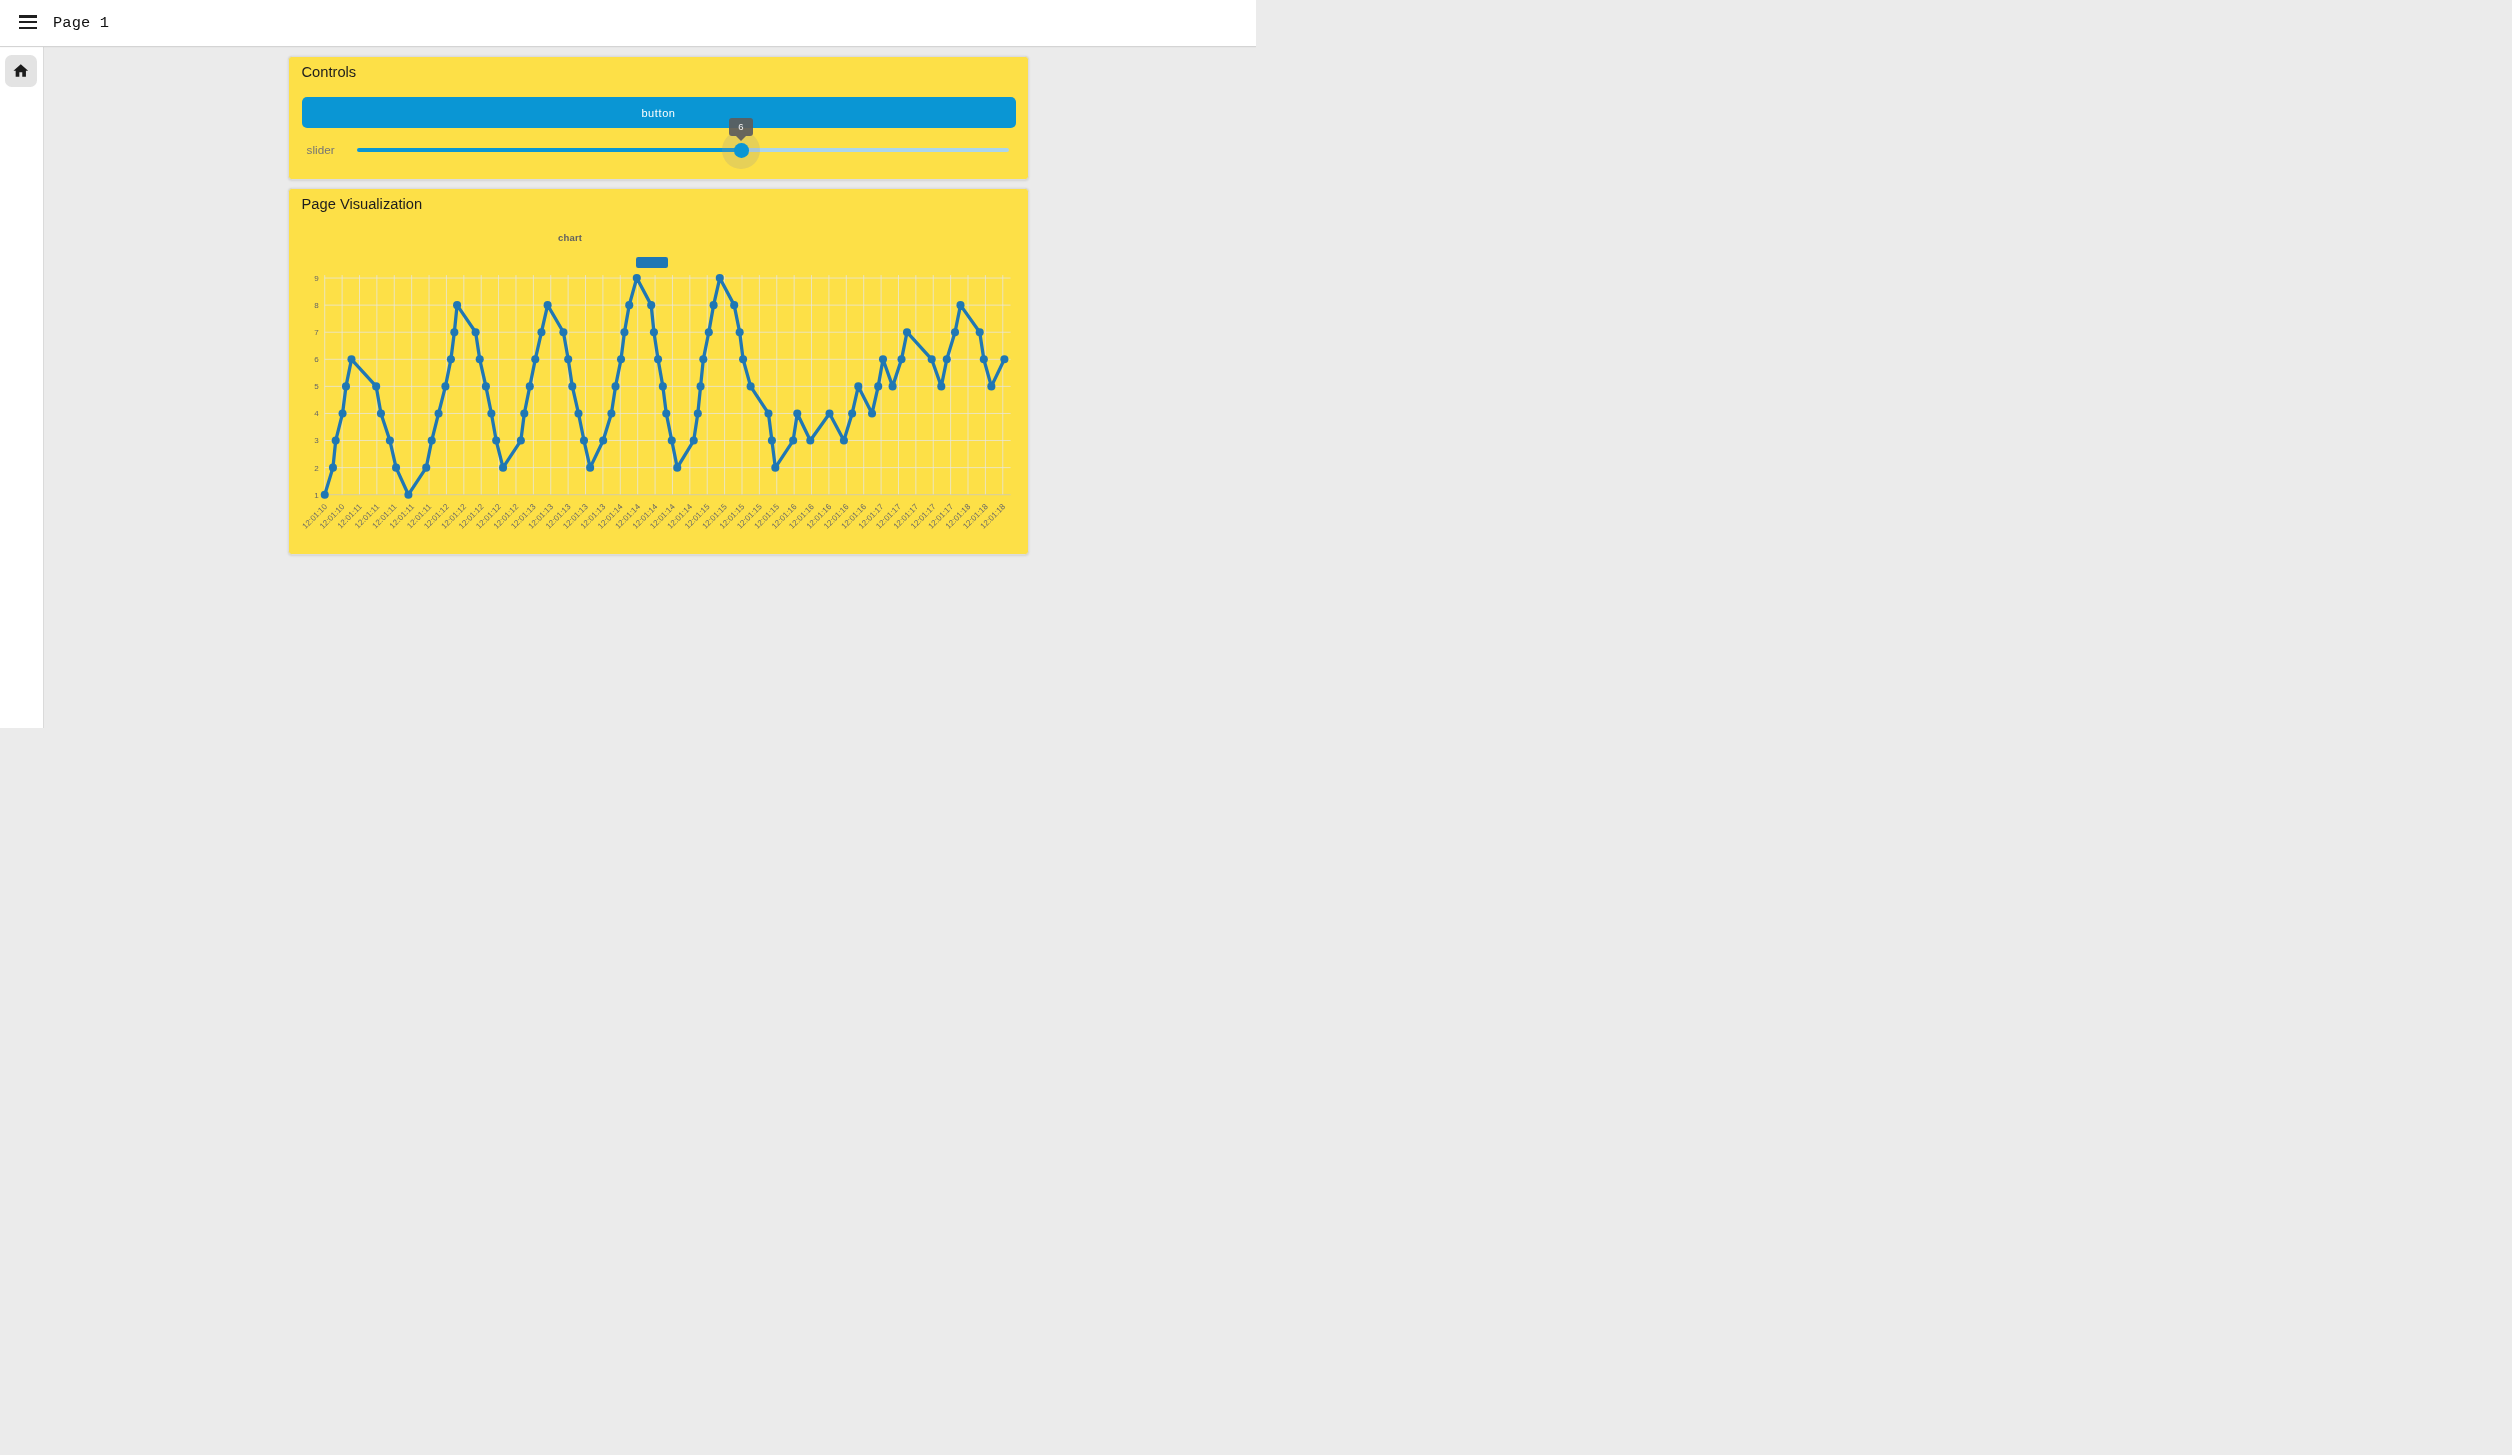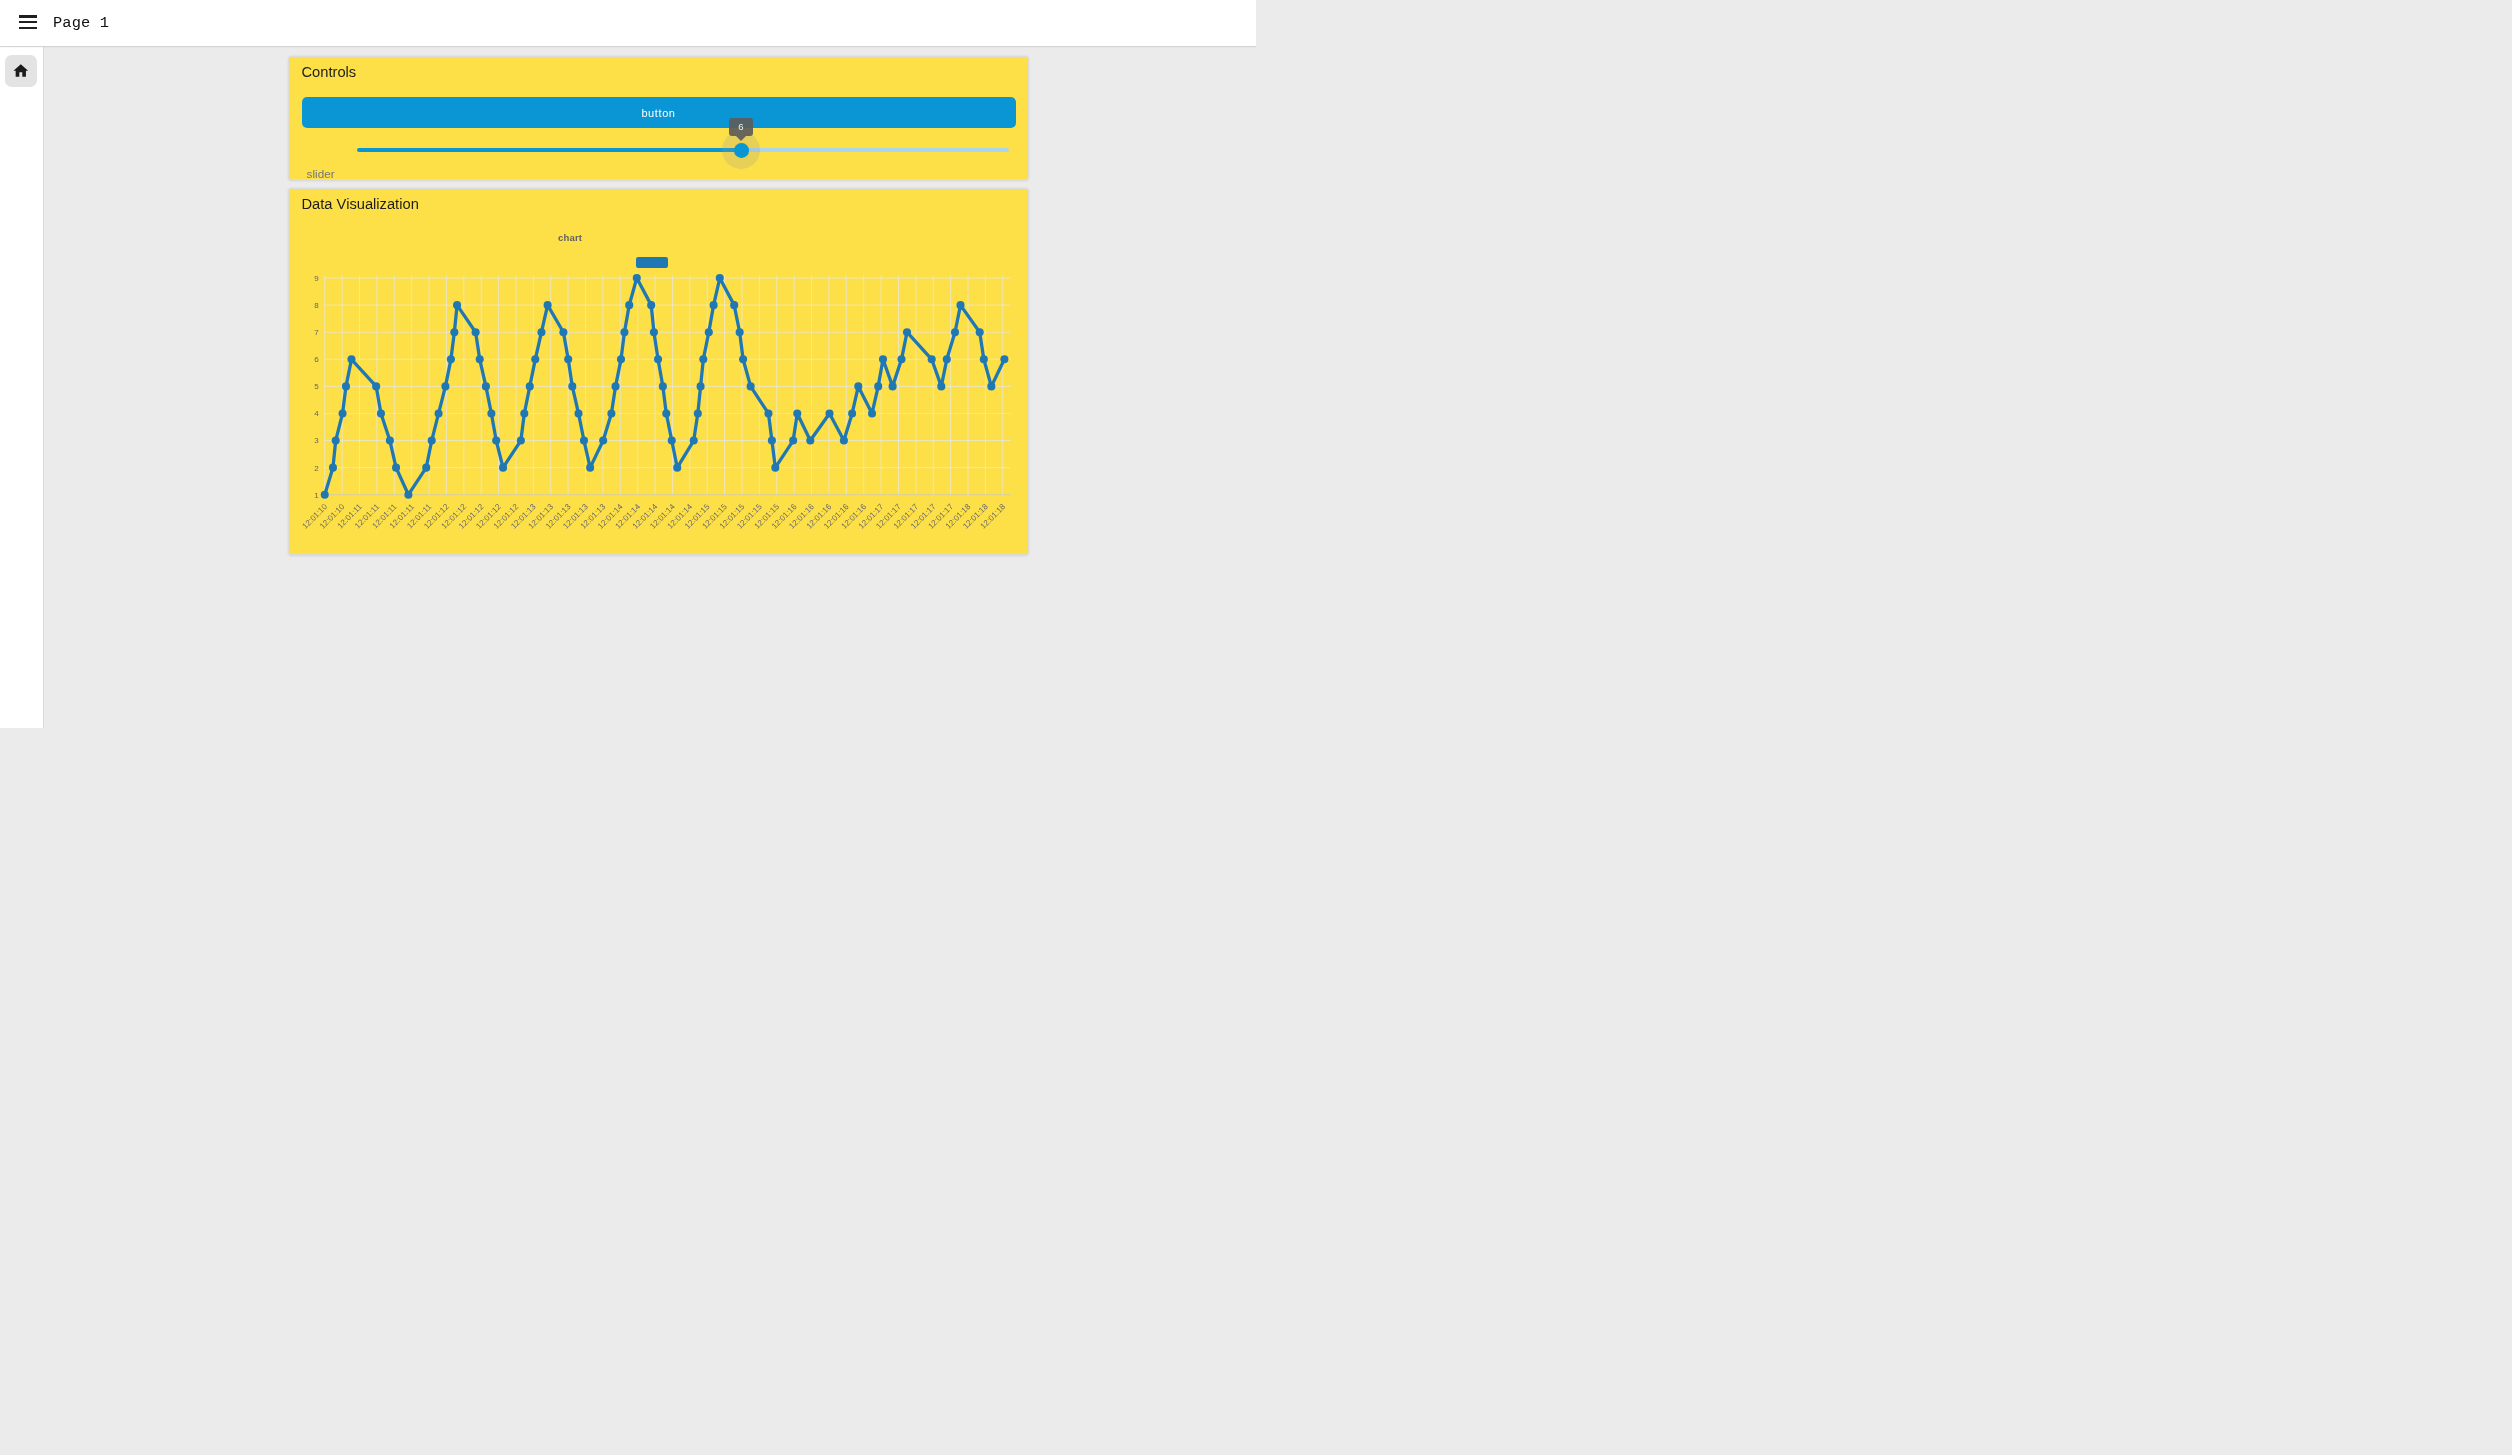--- a/index.html
+++ b/index.html
@@ -42,7 +42,7 @@
     background:#0a96d4;color:#fff;font-size:11px;letter-spacing:0.6px;
     font-family:"Liberation Sans",sans-serif;cursor:pointer;
   }
-  .slider-label{position:absolute;left:17.6px;top:86px;font-size:11.7px;color:#757575;margin-top:24px;}
+  .slider-label{position:absolute;left:17.6px;top:86px;font-size:11.7px;color:#757575;}
   .slider-track{position:absolute;left:68px;top:91px;width:652px;height:3.7px;border-radius:2.2px;background:#abd5ec;cursor:pointer;}
   .slider-fill{position:absolute;left:0;top:0;height:3.7px;border-radius:2.2px 0 0 2.2px;background:#0a96d4;}
   .slider-halo{position:absolute;width:38px;height:38px;border-radius:50%;background:rgba(150,150,150,.22);top:74px;}

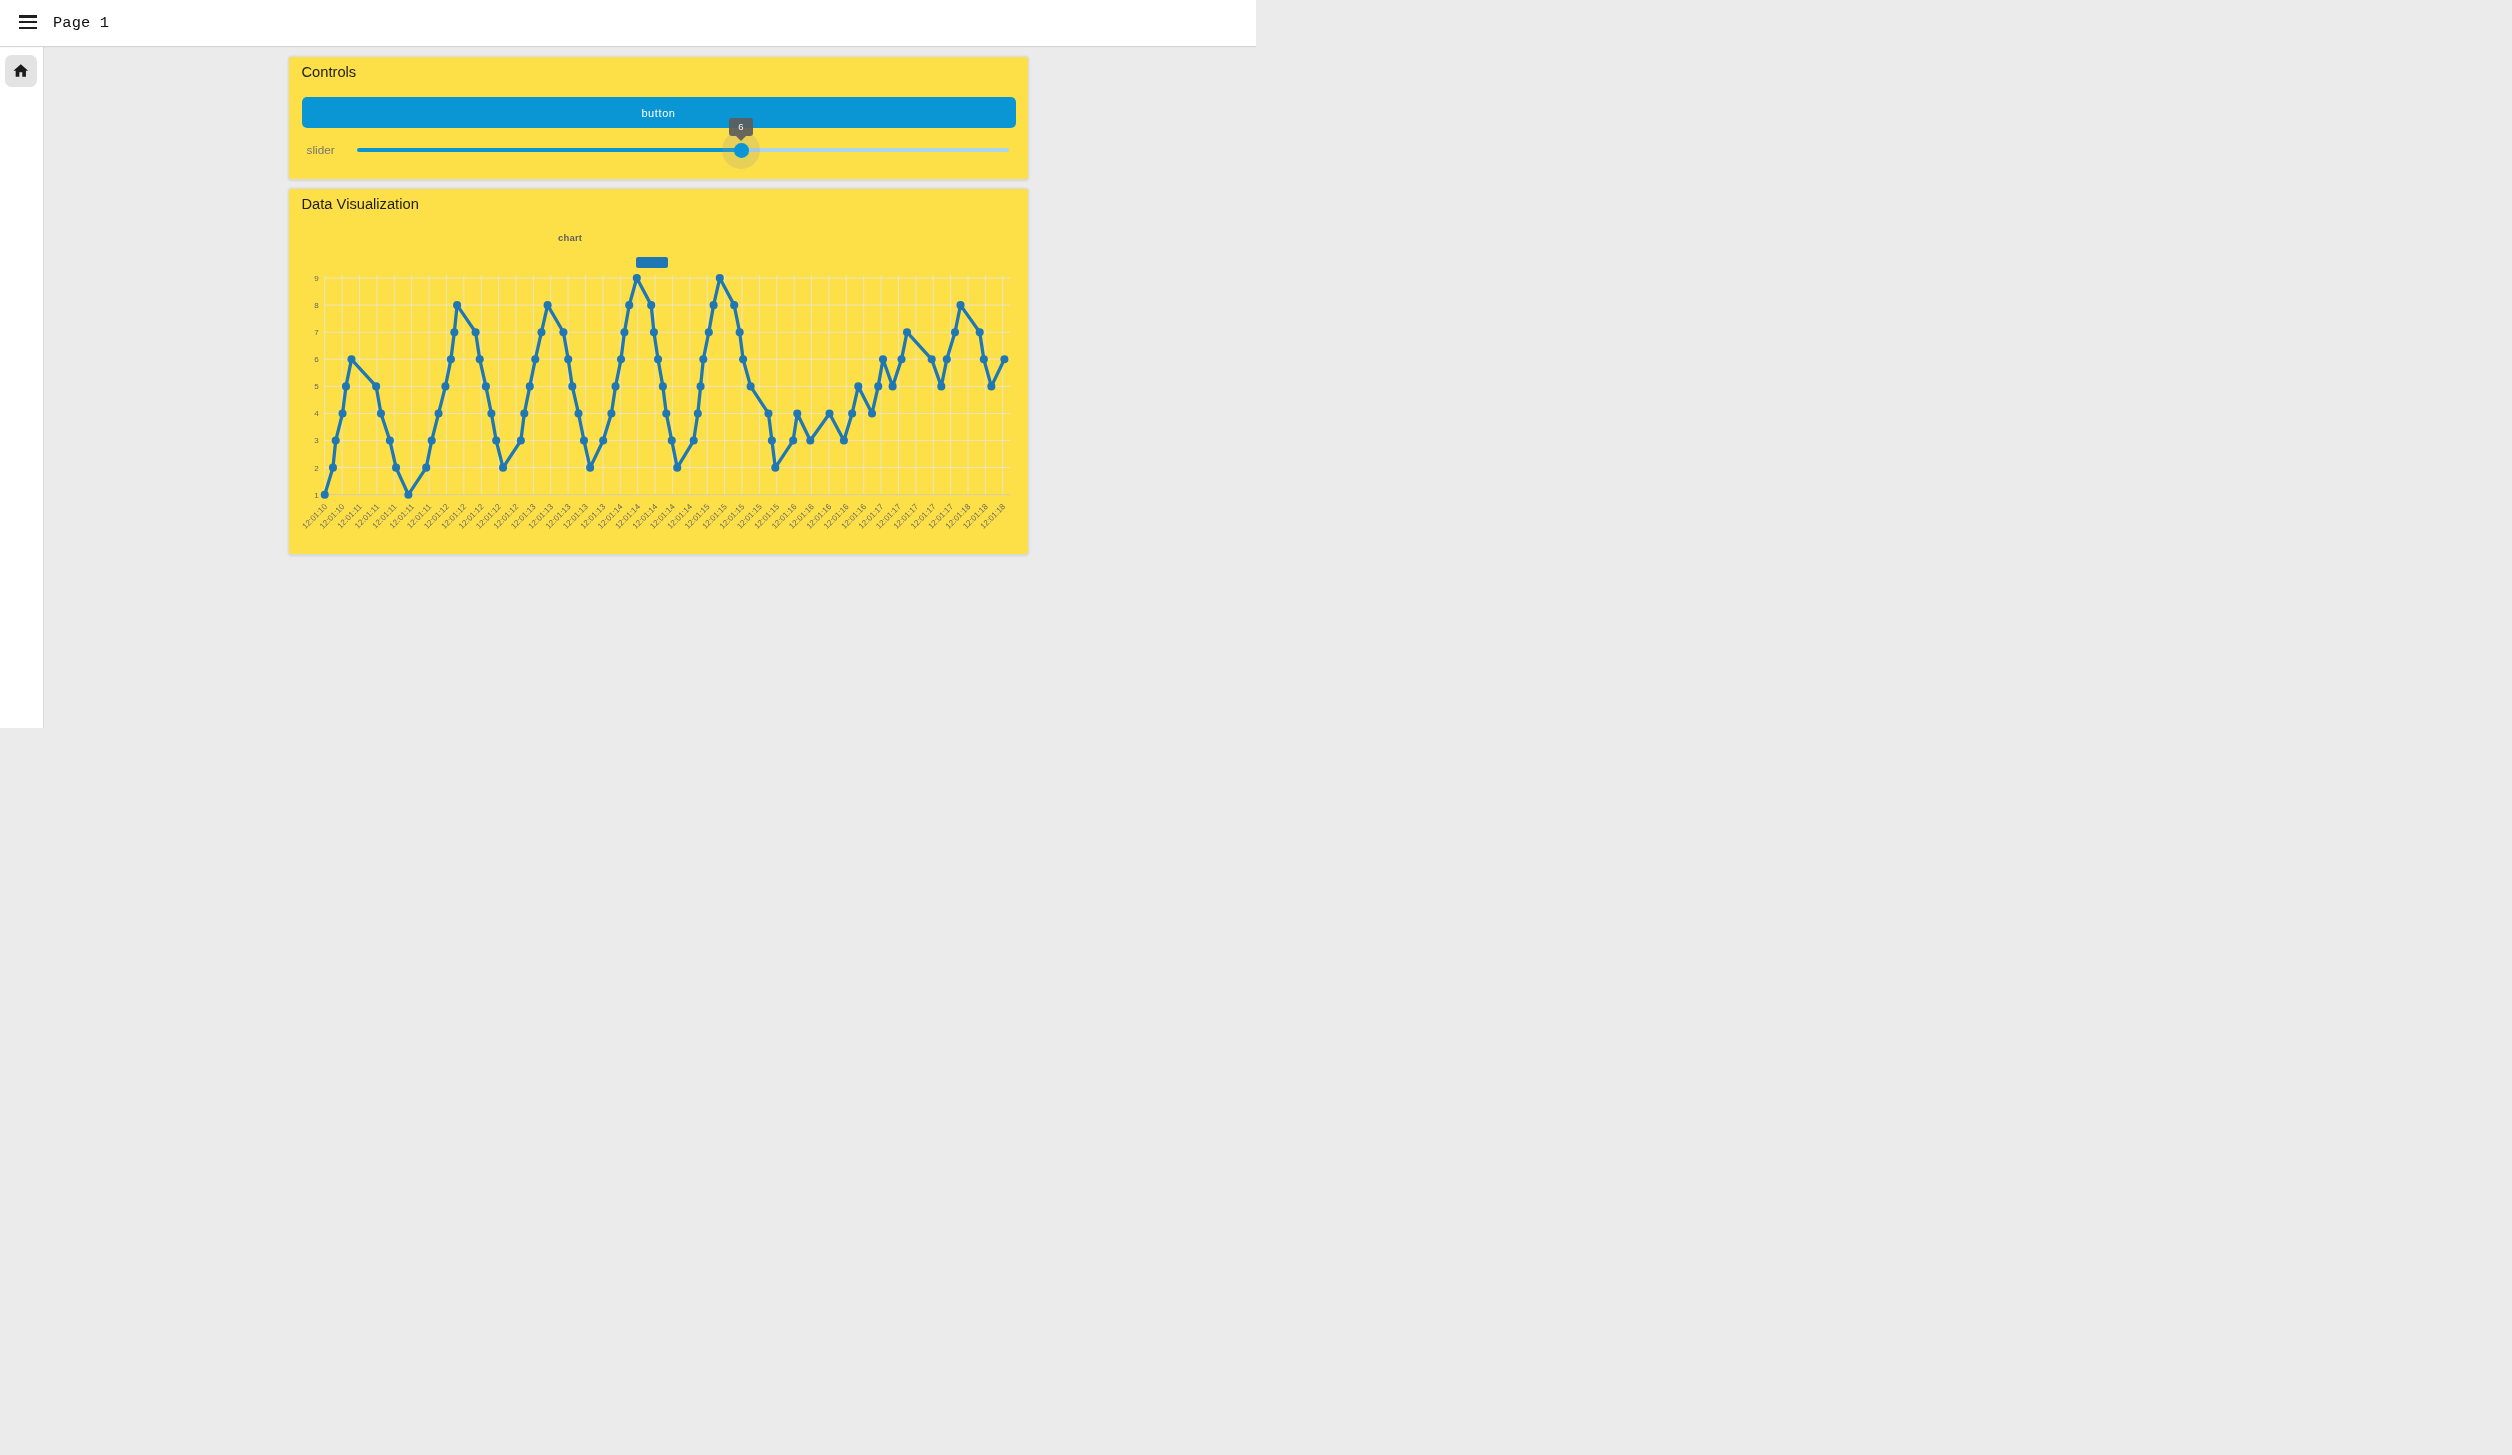--- a/index.html
+++ b/index.html
@@ -98,7 +98,7 @@
 </div>
 
 <div class="card" id="viz-card">
-  <div class="card-title">Data Visualization</div>
+  <div class="card-title">Page Visualization</div>
   <div class="chart-title">chart</div>
   <div class="legend-swatch" style="background: rgb(31, 119, 180);"></div>
   <div class="chart-canvas"><svg width="739" height="284" viewBox="0 0 1008 388">

